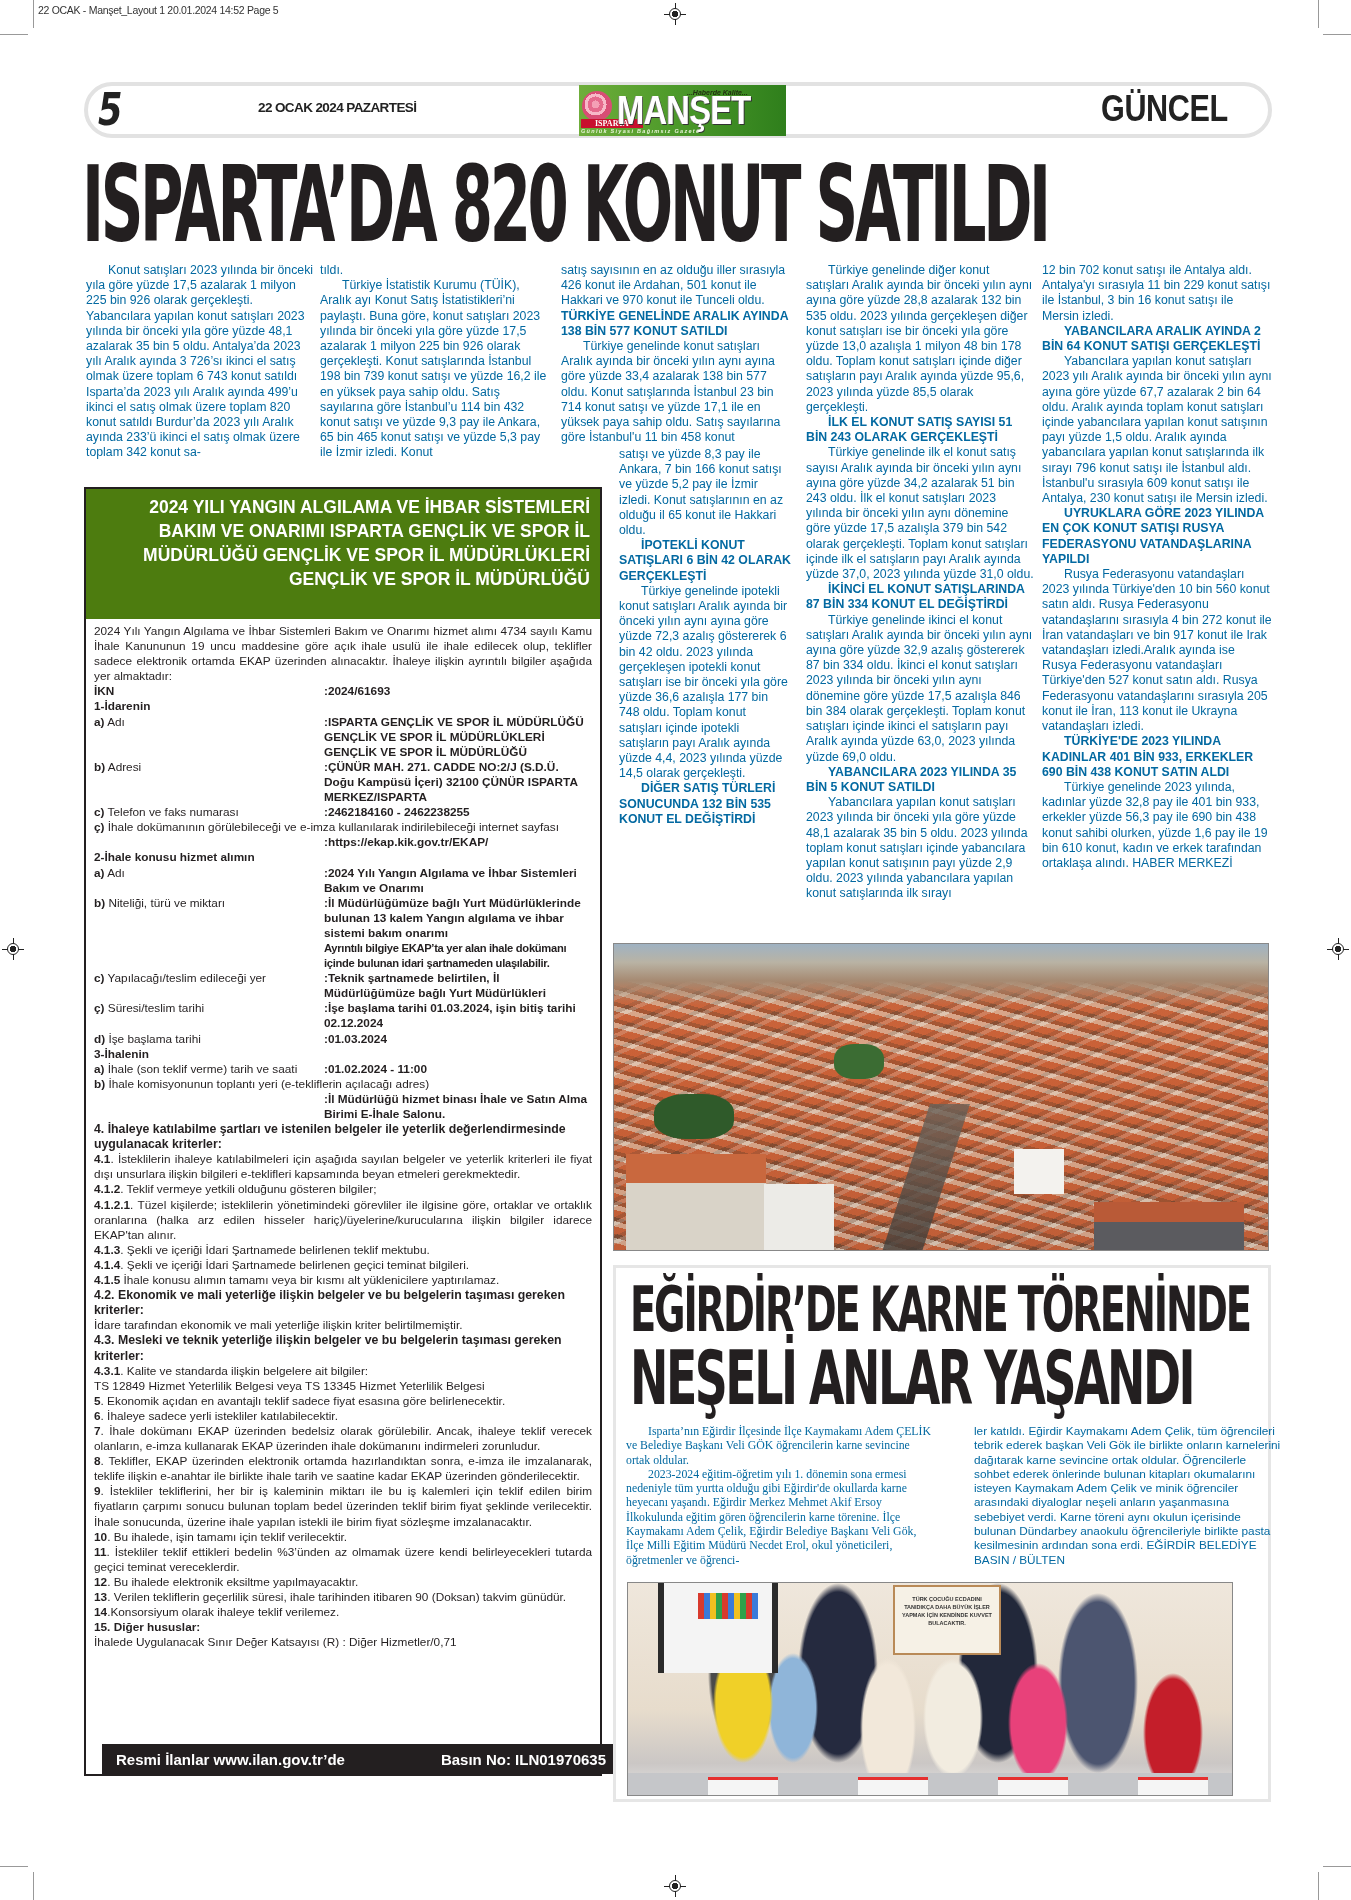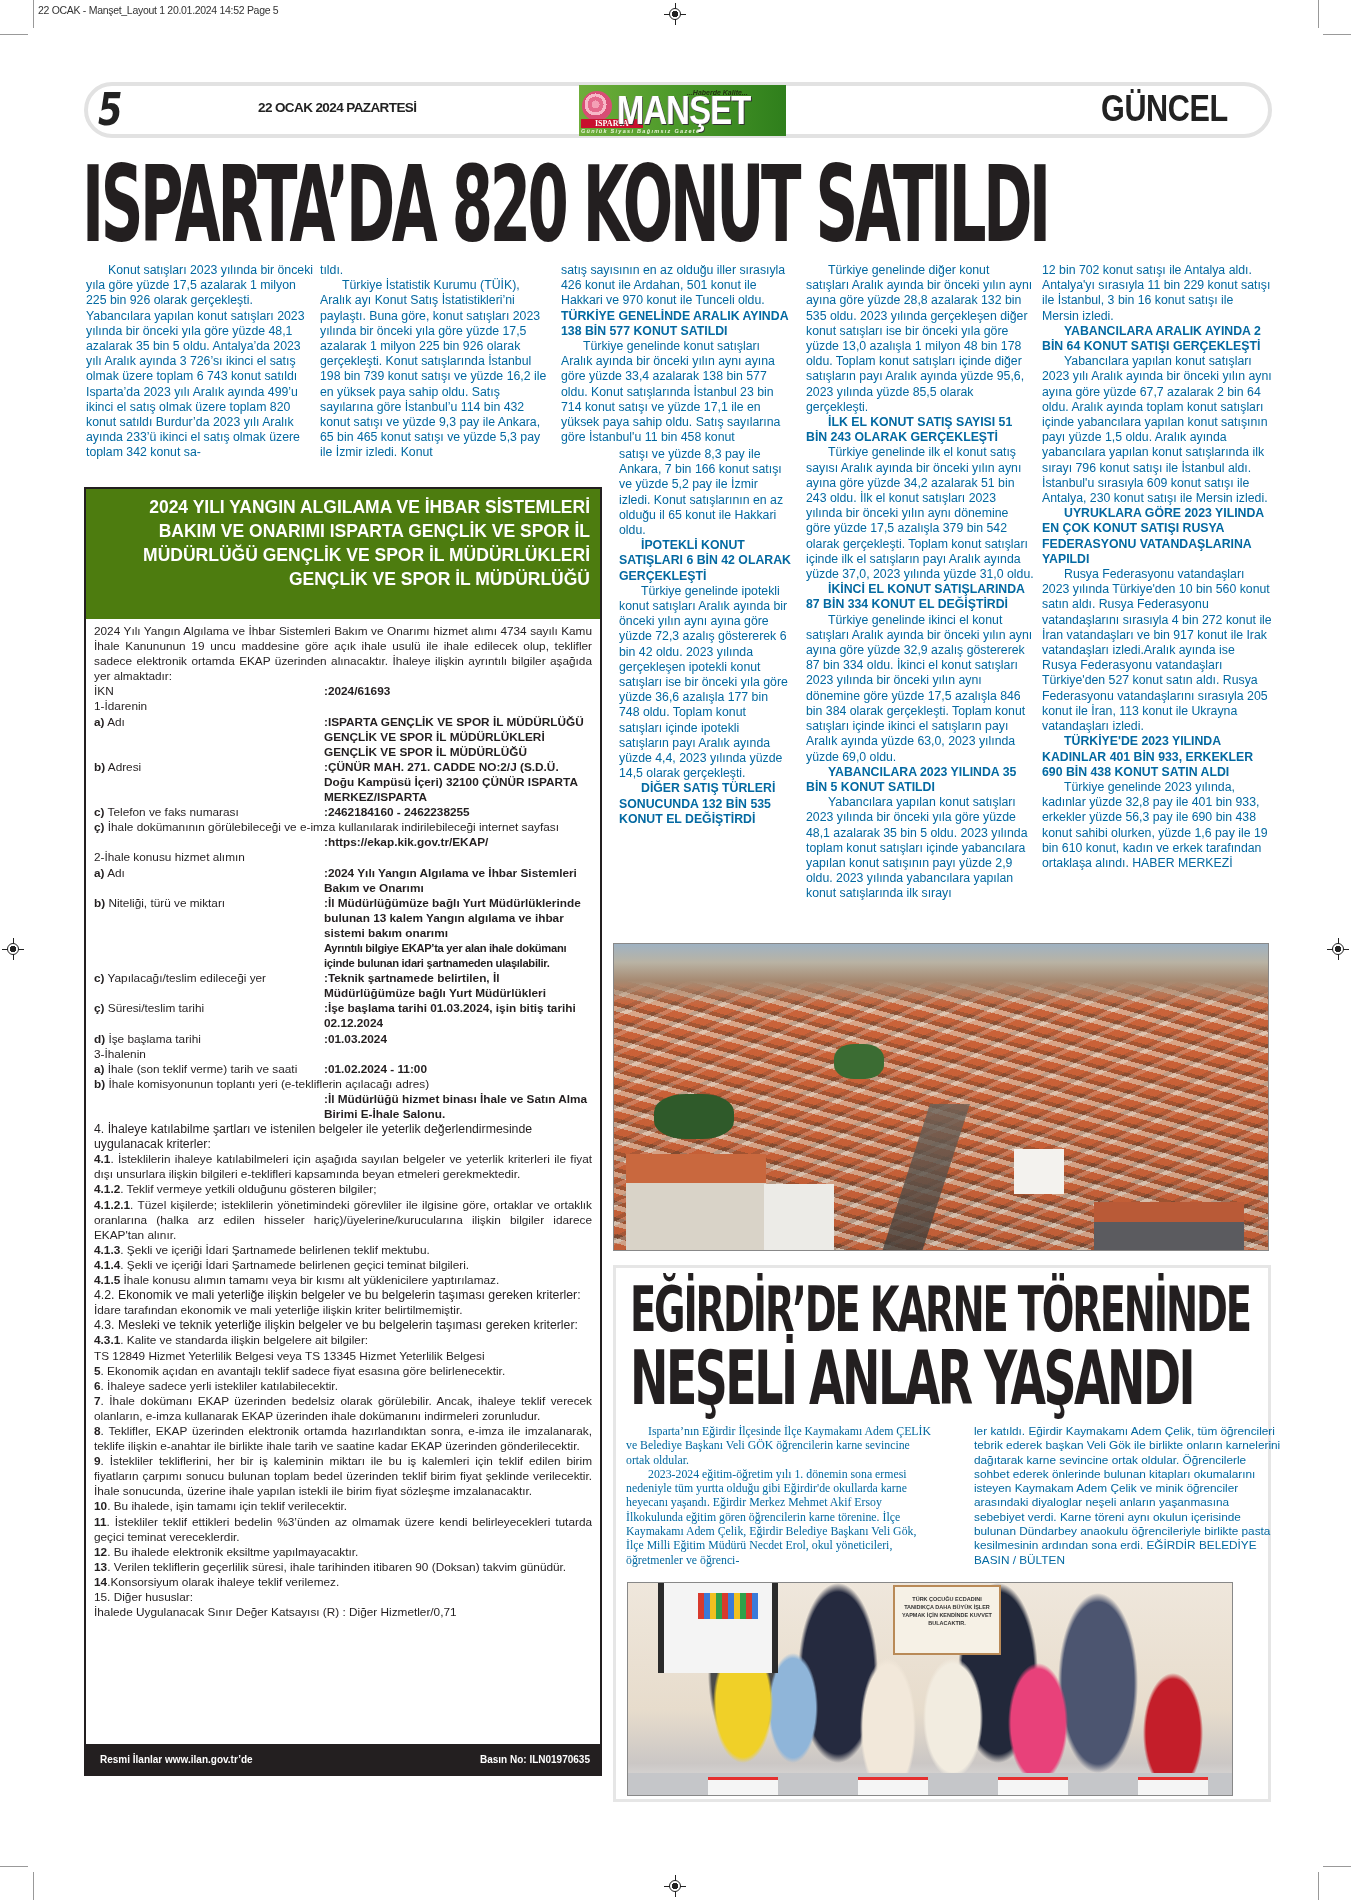--- a/index.html
+++ b/index.html
@@ -43,7 +43,7 @@
   .notice-body .row { display: flex; }
   .notice-body .lbl { width: 230px; flex: none; }
   .notice-body .val { flex: 1; font-weight: bold; }
-  .notice-body .bold { font-weight: normal; }
+  .notice-body .bold { font-weight: bold; }
   .notice-body .just { text-align: justify; }
   .notice-body .indentval { padding-left: 230px; font-weight: bold; }
   .notice-foot { position: absolute; left: 0; bottom: 0; width: 100%; height: 30px; background: #231f20; color: #fff; font-weight: bold; font-size: 10px; display: flex; justify-content: space-between; align-items: center; padding: 0 10px 0 14px; }

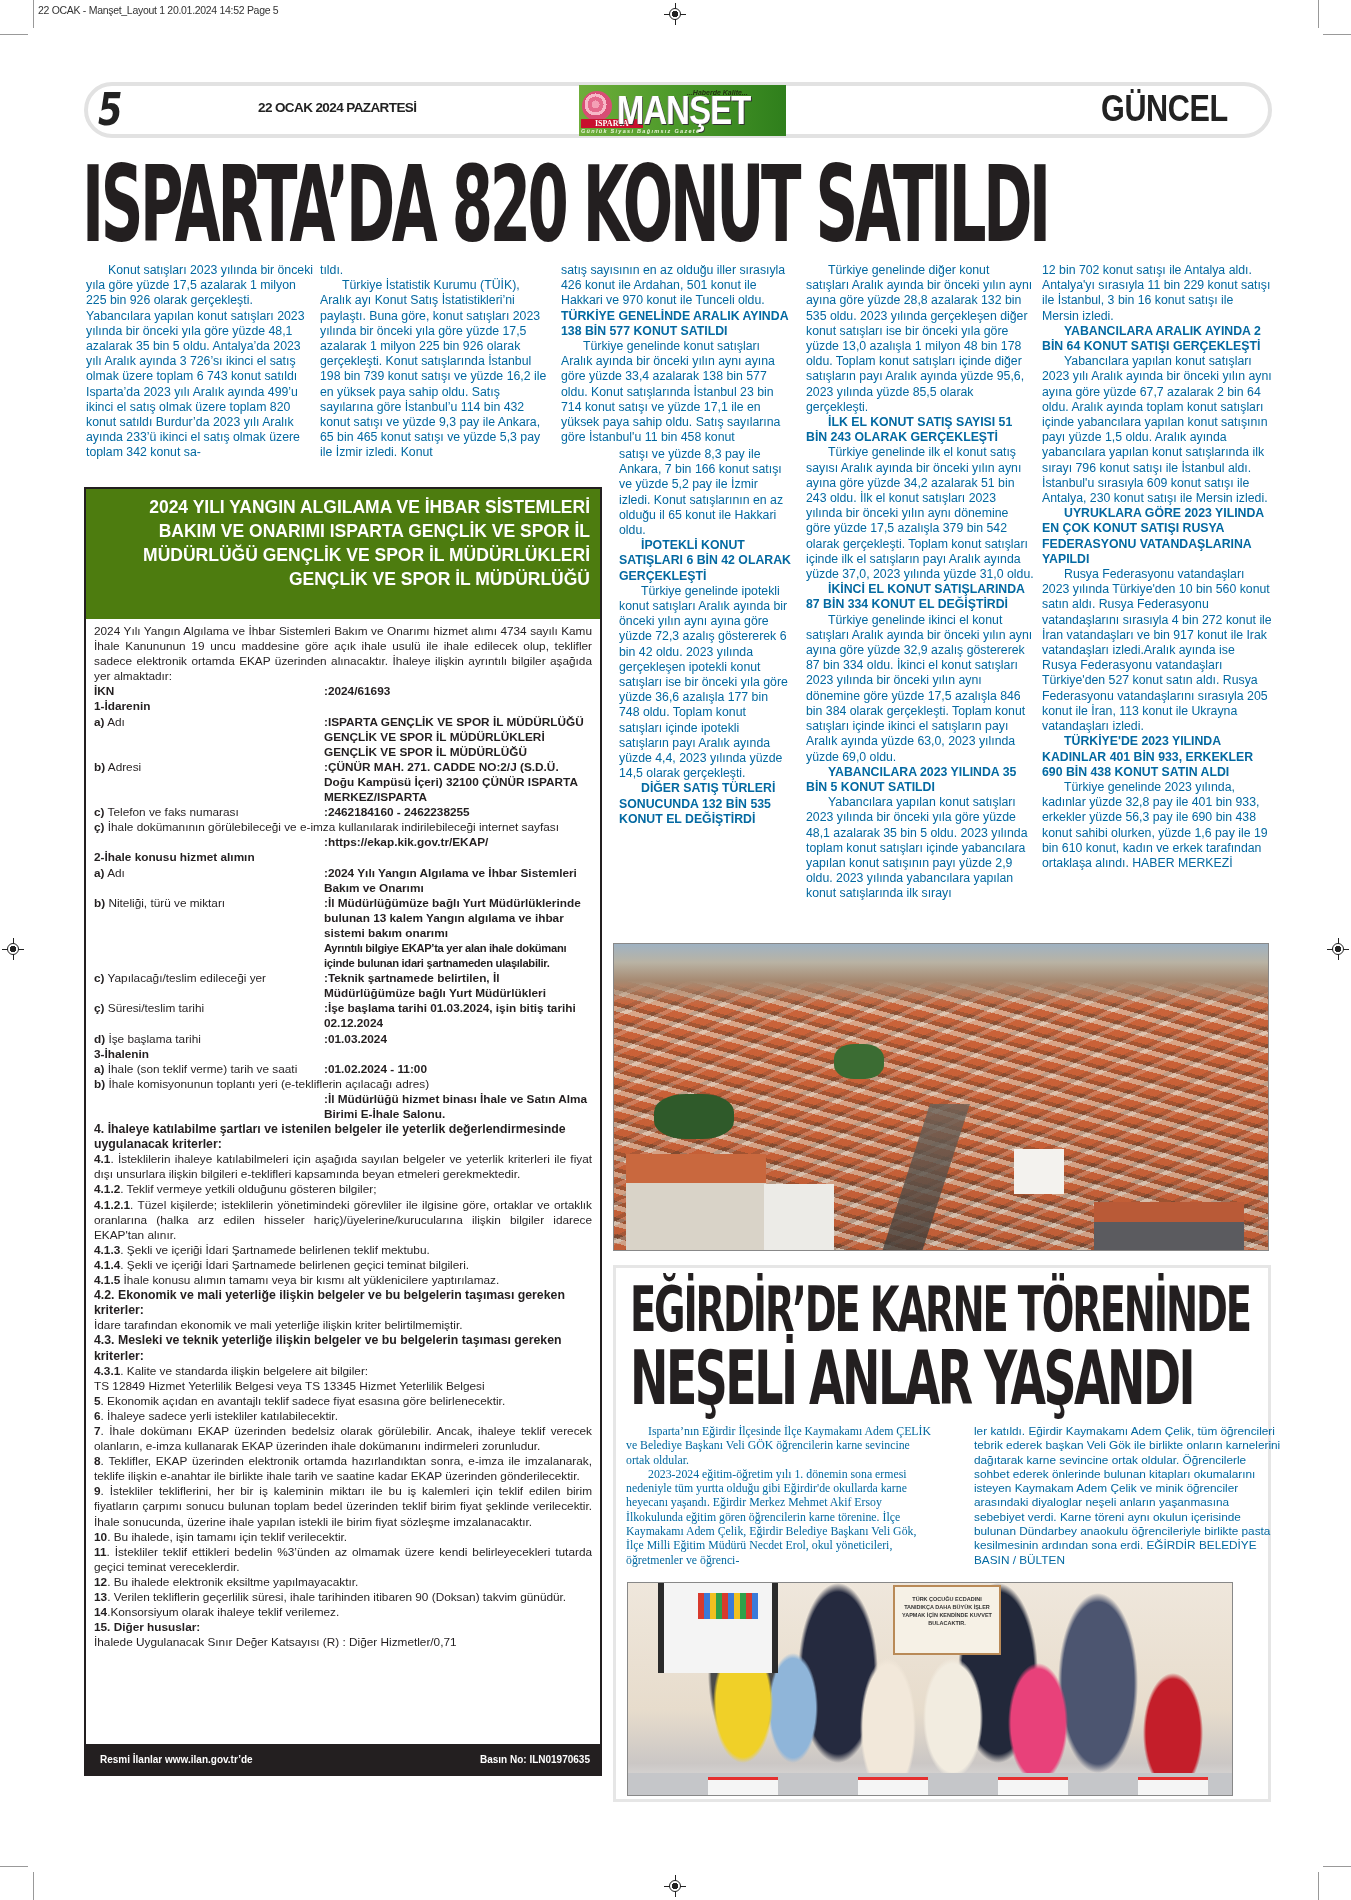--- a/index.html
+++ b/index.html
@@ -46,7 +46,7 @@
   .notice-body .bold { font-weight: bold; }
   .notice-body .just { text-align: justify; }
   .notice-body .indentval { padding-left: 230px; font-weight: bold; }
-  .notice-foot { position: absolute; left: 0; bottom: 0; width: 100%; height: 30px; background: #231f20; color: #fff; font-weight: bold; font-size: 10px; display: flex; justify-content: space-between; align-items: center; padding: 0 10px 0 14px; }
+  .notice-foot { position: absolute; left: 16px; bottom: 0; width: 100%; height: 30px; background: #231f20; color: #fff; font-weight: bold; font-size: 15px; display: flex; justify-content: space-between; align-items: center; padding: 0 10px 0 14px; }
 
   
   .photo { position: absolute; overflow: hidden; border: 1px solid #888; }

